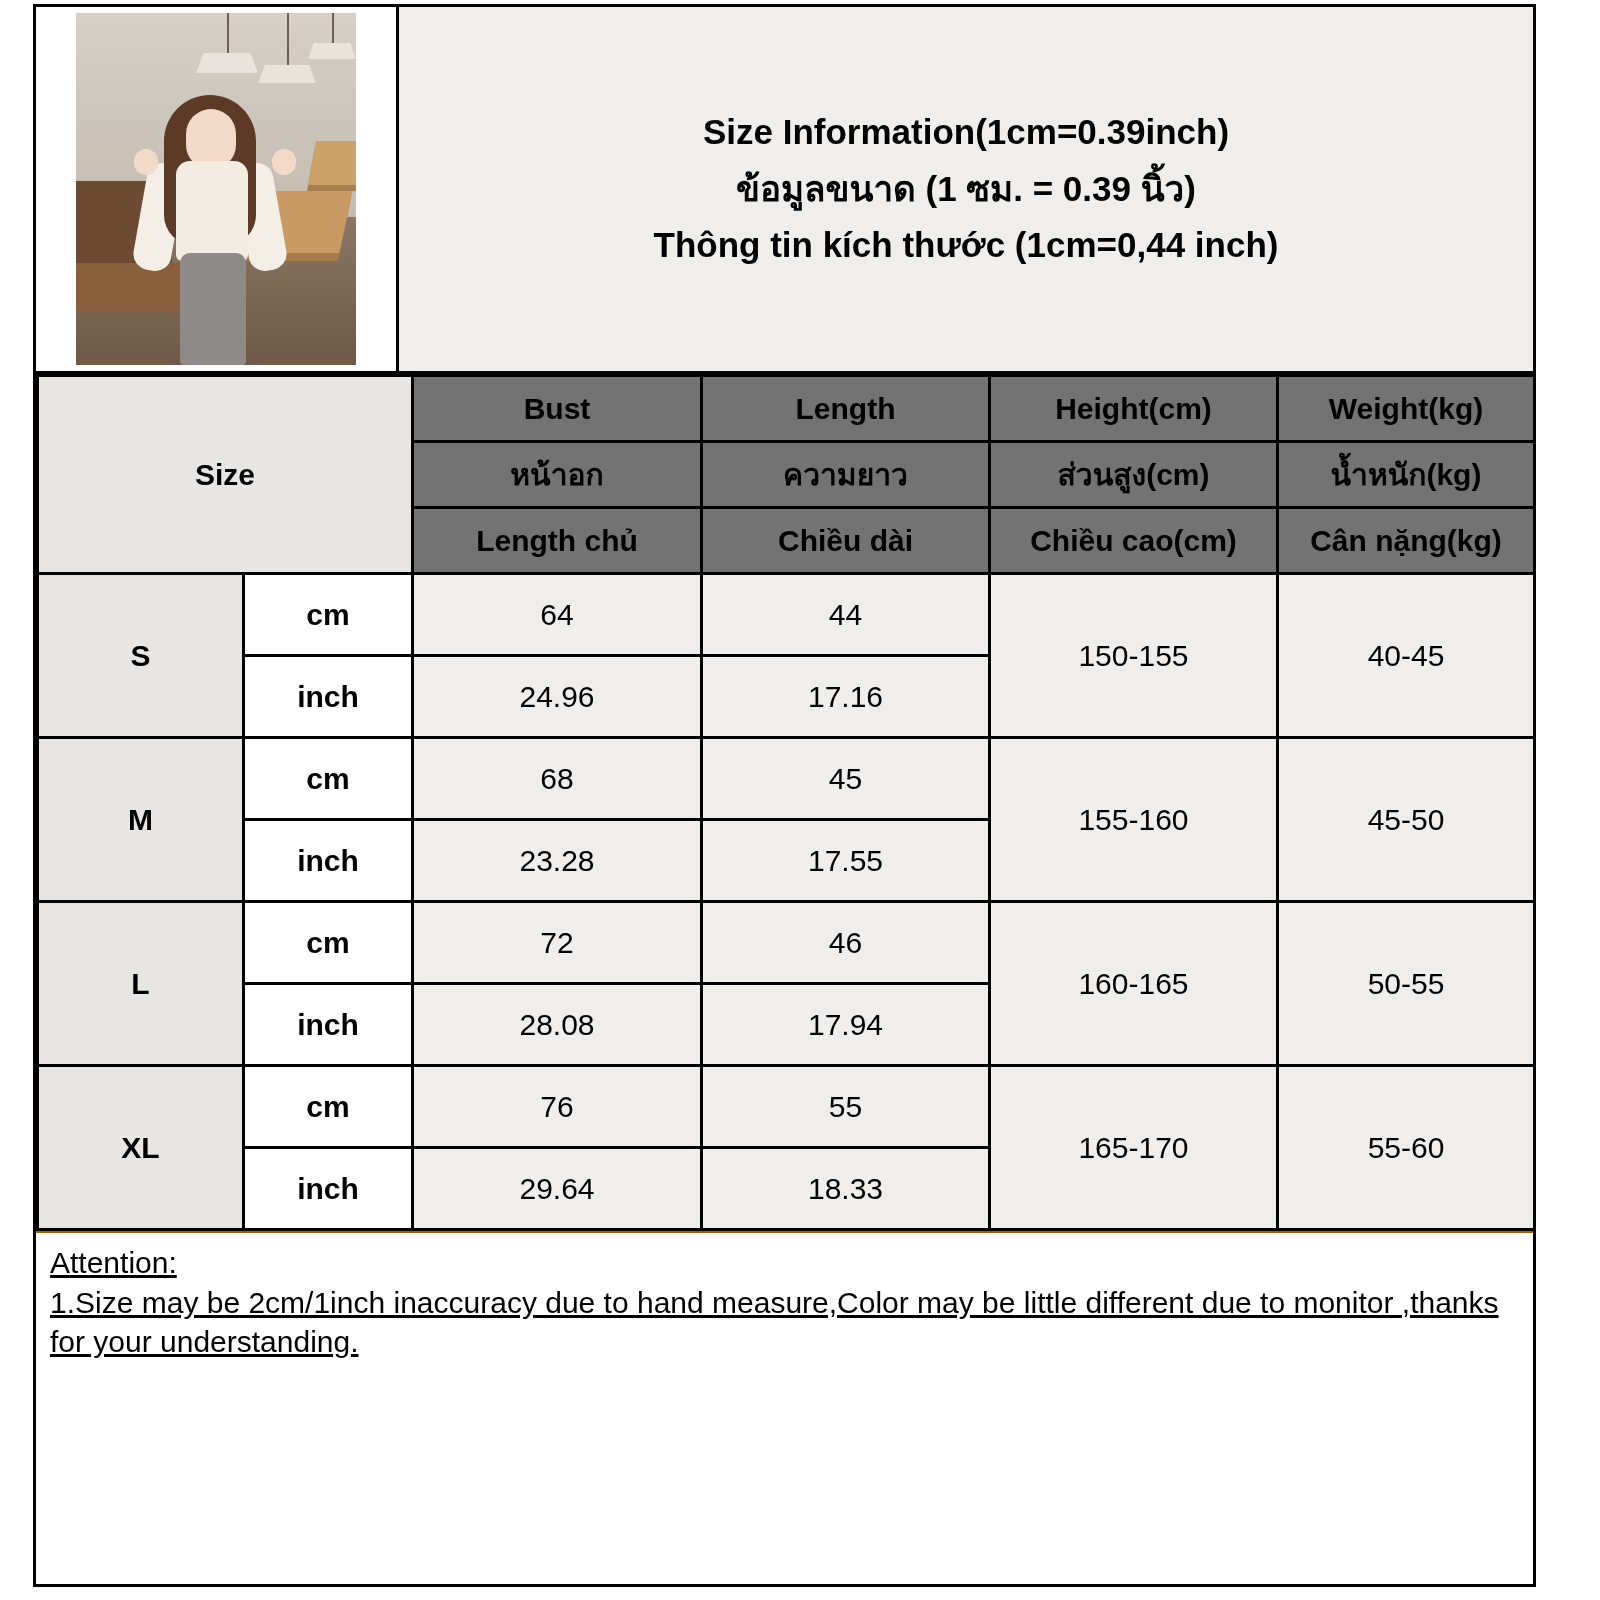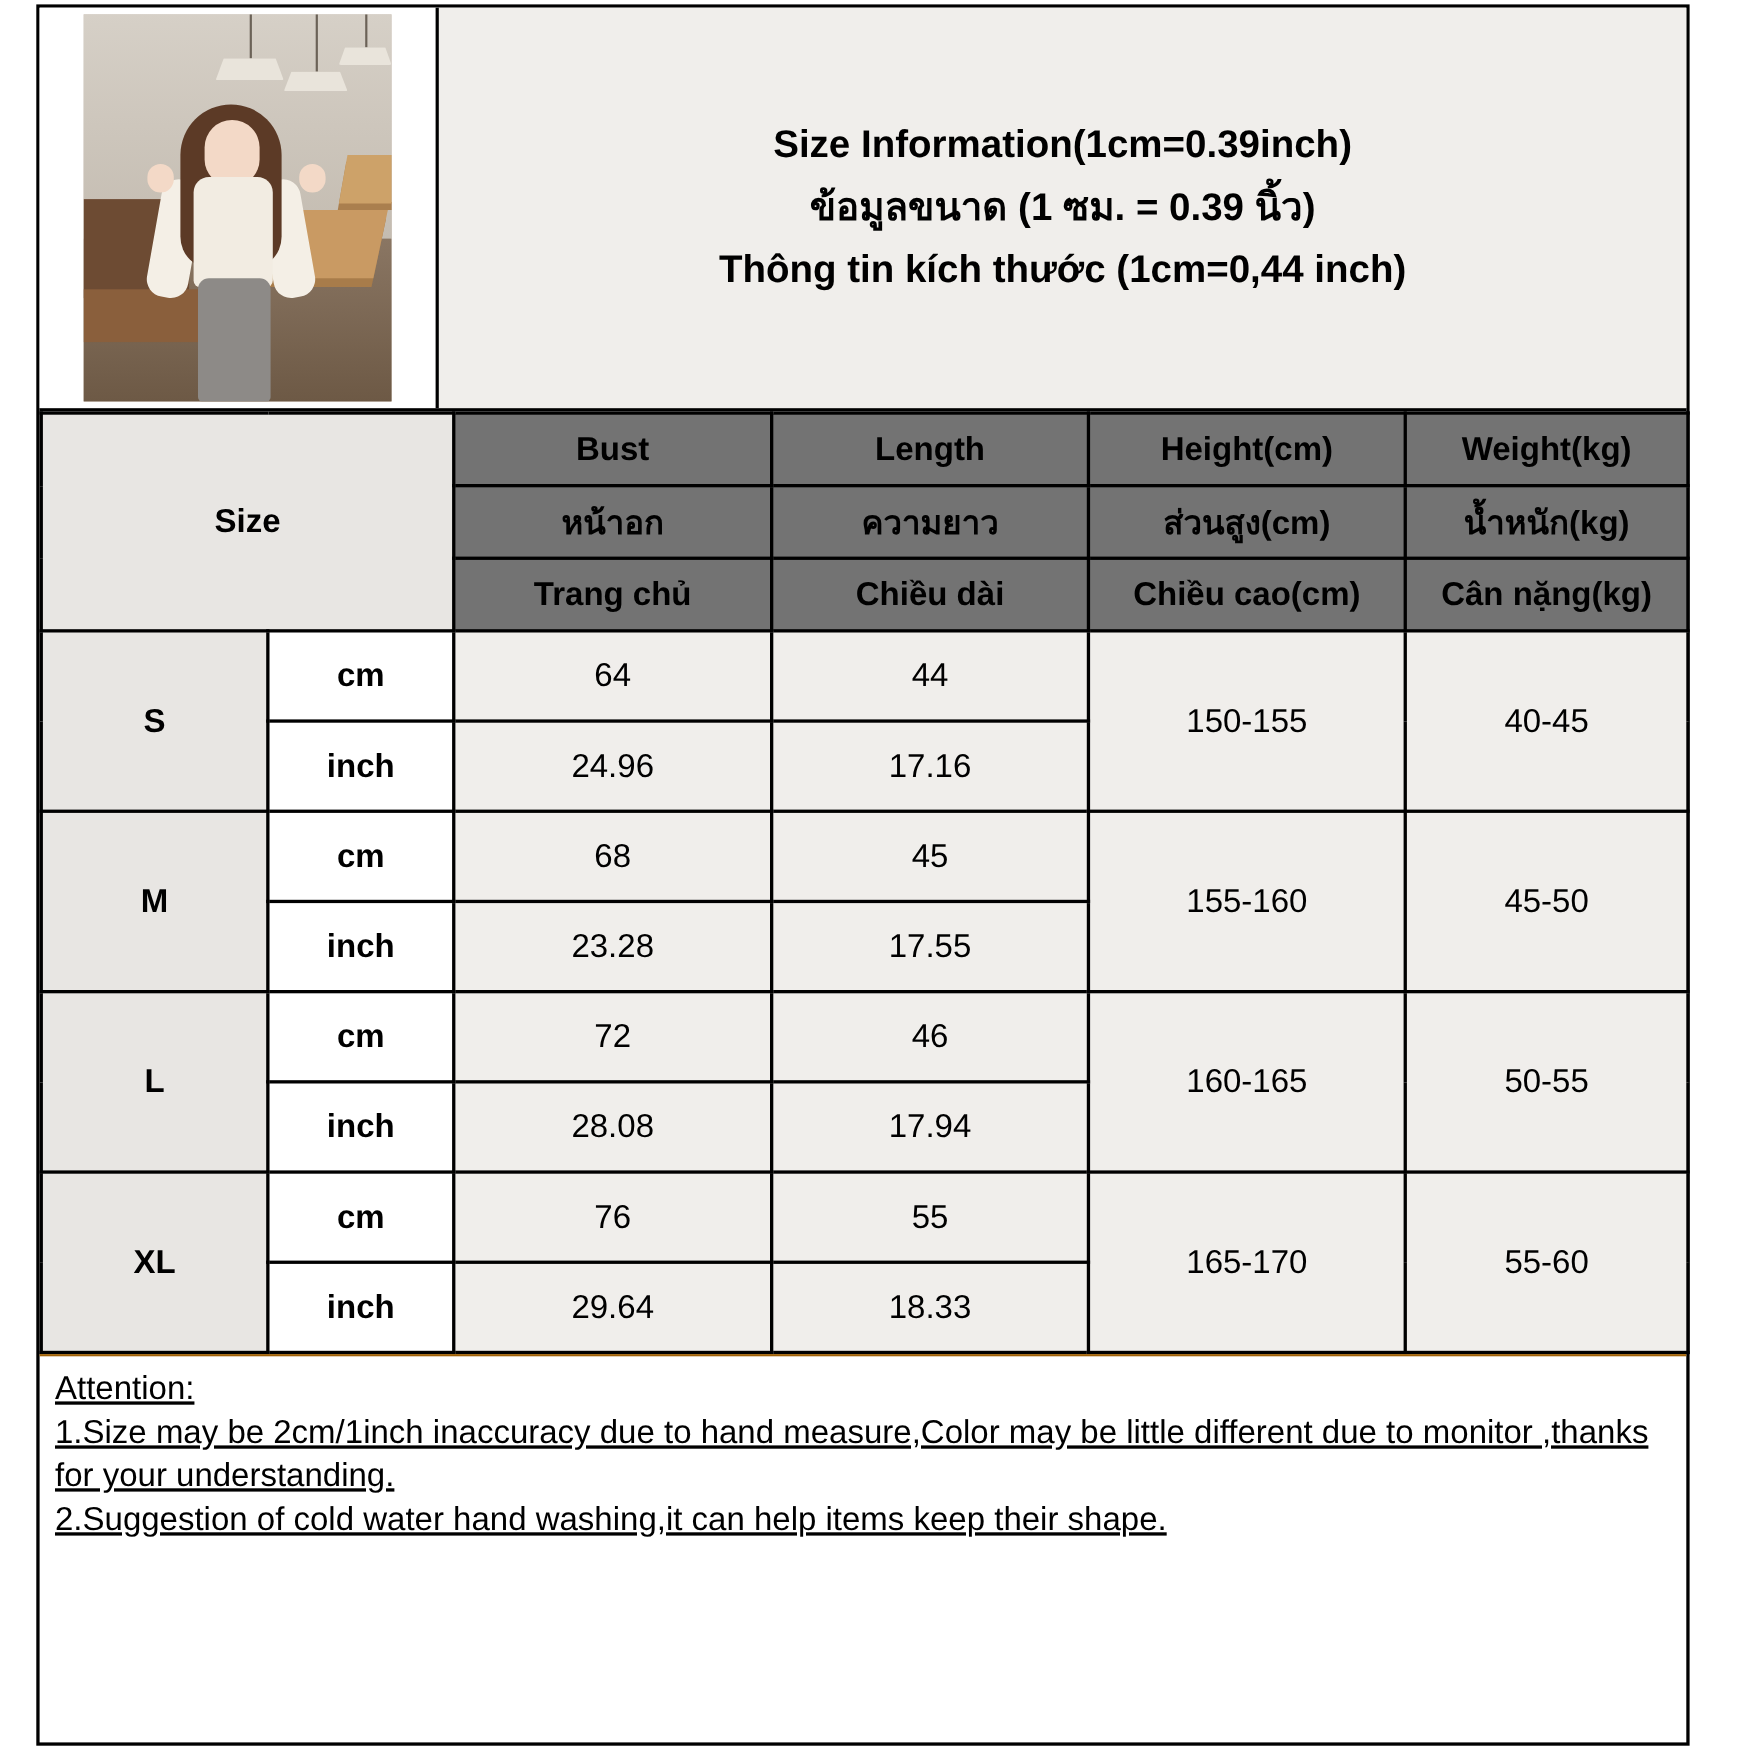--- a/index.html
+++ b/index.html
@@ -258,7 +258,7 @@
         </tr>
 
         <tr>
-          <td class="hdr">Trang chủ</td>
+          <td class="hdr">Length chủ</td>
           <td class="hdr">Chiều dài</td>
           <td class="hdr">Chiều cao(cm)</td>
           <td class="hdr">Cân nặng(kg)</td>

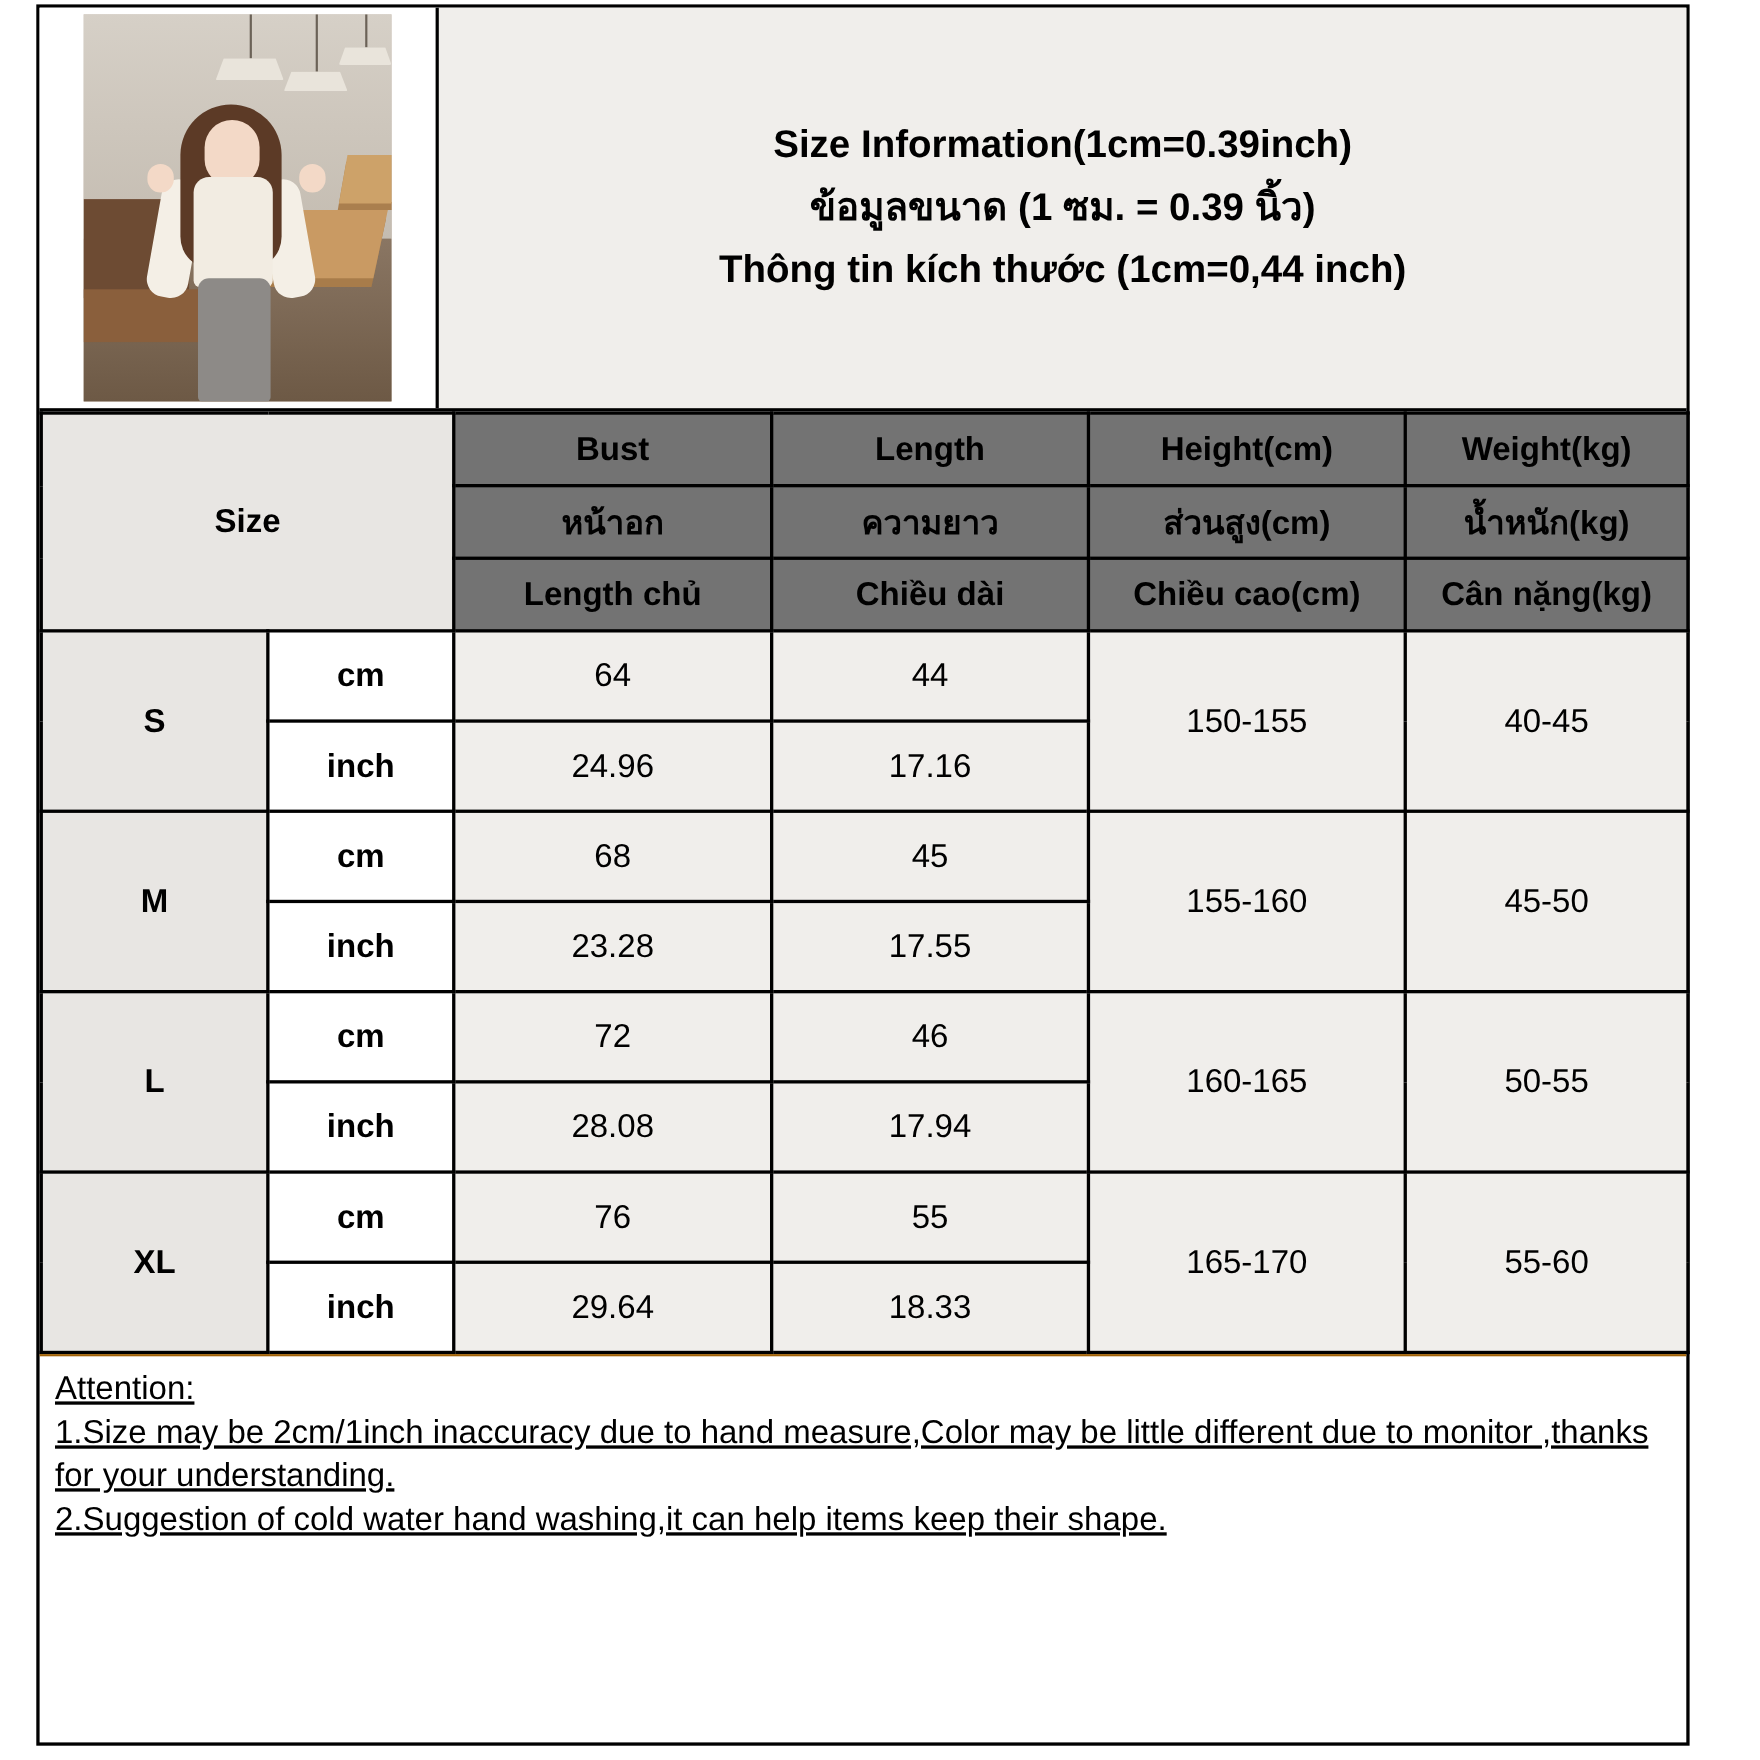--- a/index.html
+++ b/index.html
@@ -325,7 +325,6 @@
     <div class="attention">
       <div class="att-line">Attention:</div>
       <div class="att-line att-wrap2">1.Size may be 2cm/1inch inaccuracy due to hand measure,Color may be little different due to monitor ,thanks for your understanding.</div>
-      <div class="att-line">2.Suggestion of cold water hand washing,it can help items keep their shape.</div>
     </div>
 
   </div>

